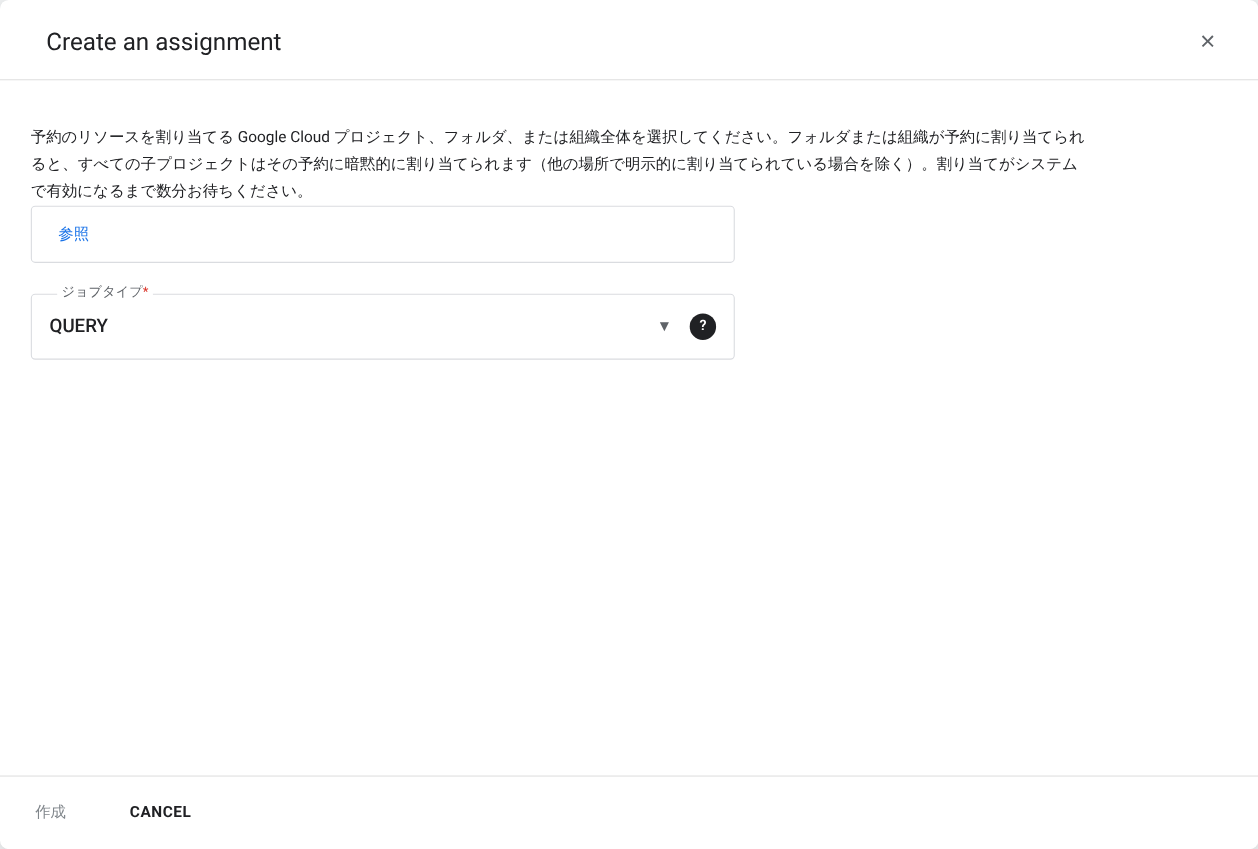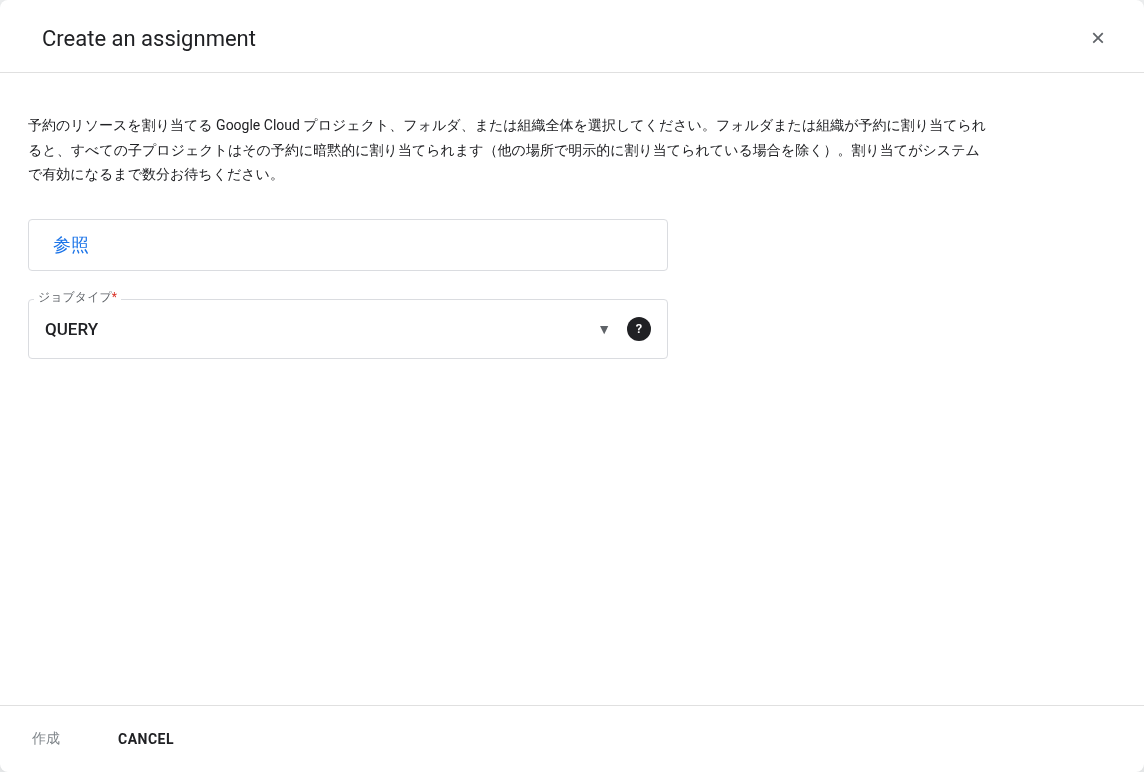--- a/index.html
+++ b/index.html
@@ -80,7 +80,6 @@
       font-size: 14px;
       color: #202124;
       line-height: 1.75;
-      margin-bottom: 32px;
       max-width: 960px;
     }
 

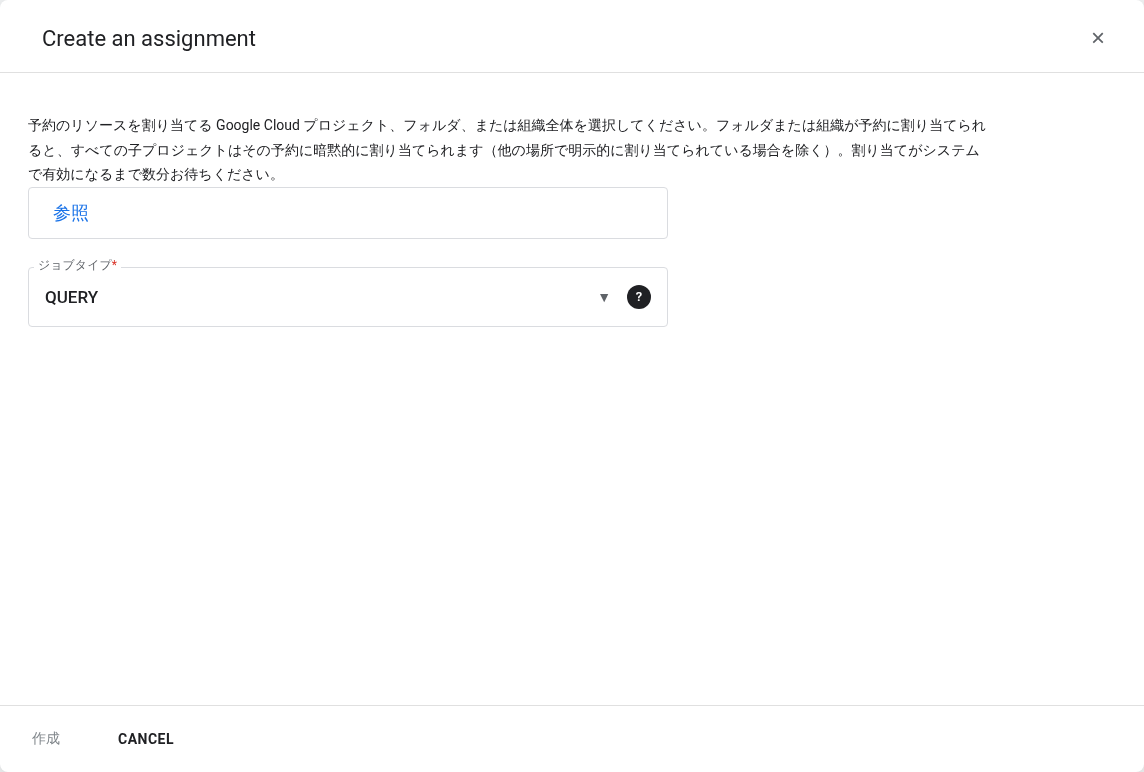--- a/index.html
+++ b/index.html
@@ -113,7 +113,7 @@
 
     .browse-link {
       color: #1a73e8;
-      font-size: 18px;
+      font-size: 14px;
       cursor: pointer;
       white-space: nowrap;
       margin-left: 8px;

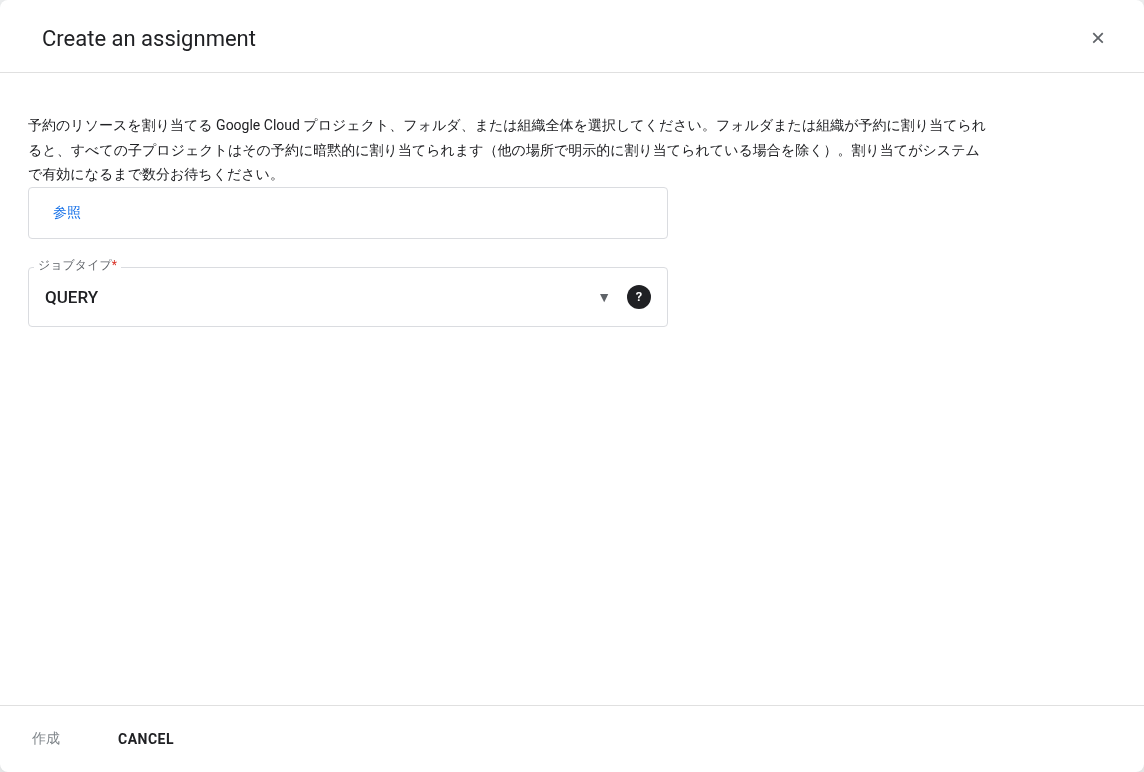--- a/index.html
+++ b/index.html
@@ -127,7 +127,7 @@
     .select-label {
       position: absolute;
       top: -10px;
-      left: 6px;
+      left: 24px;
       background: #fff;
       padding: 0 4px;
       font-size: 12px;

